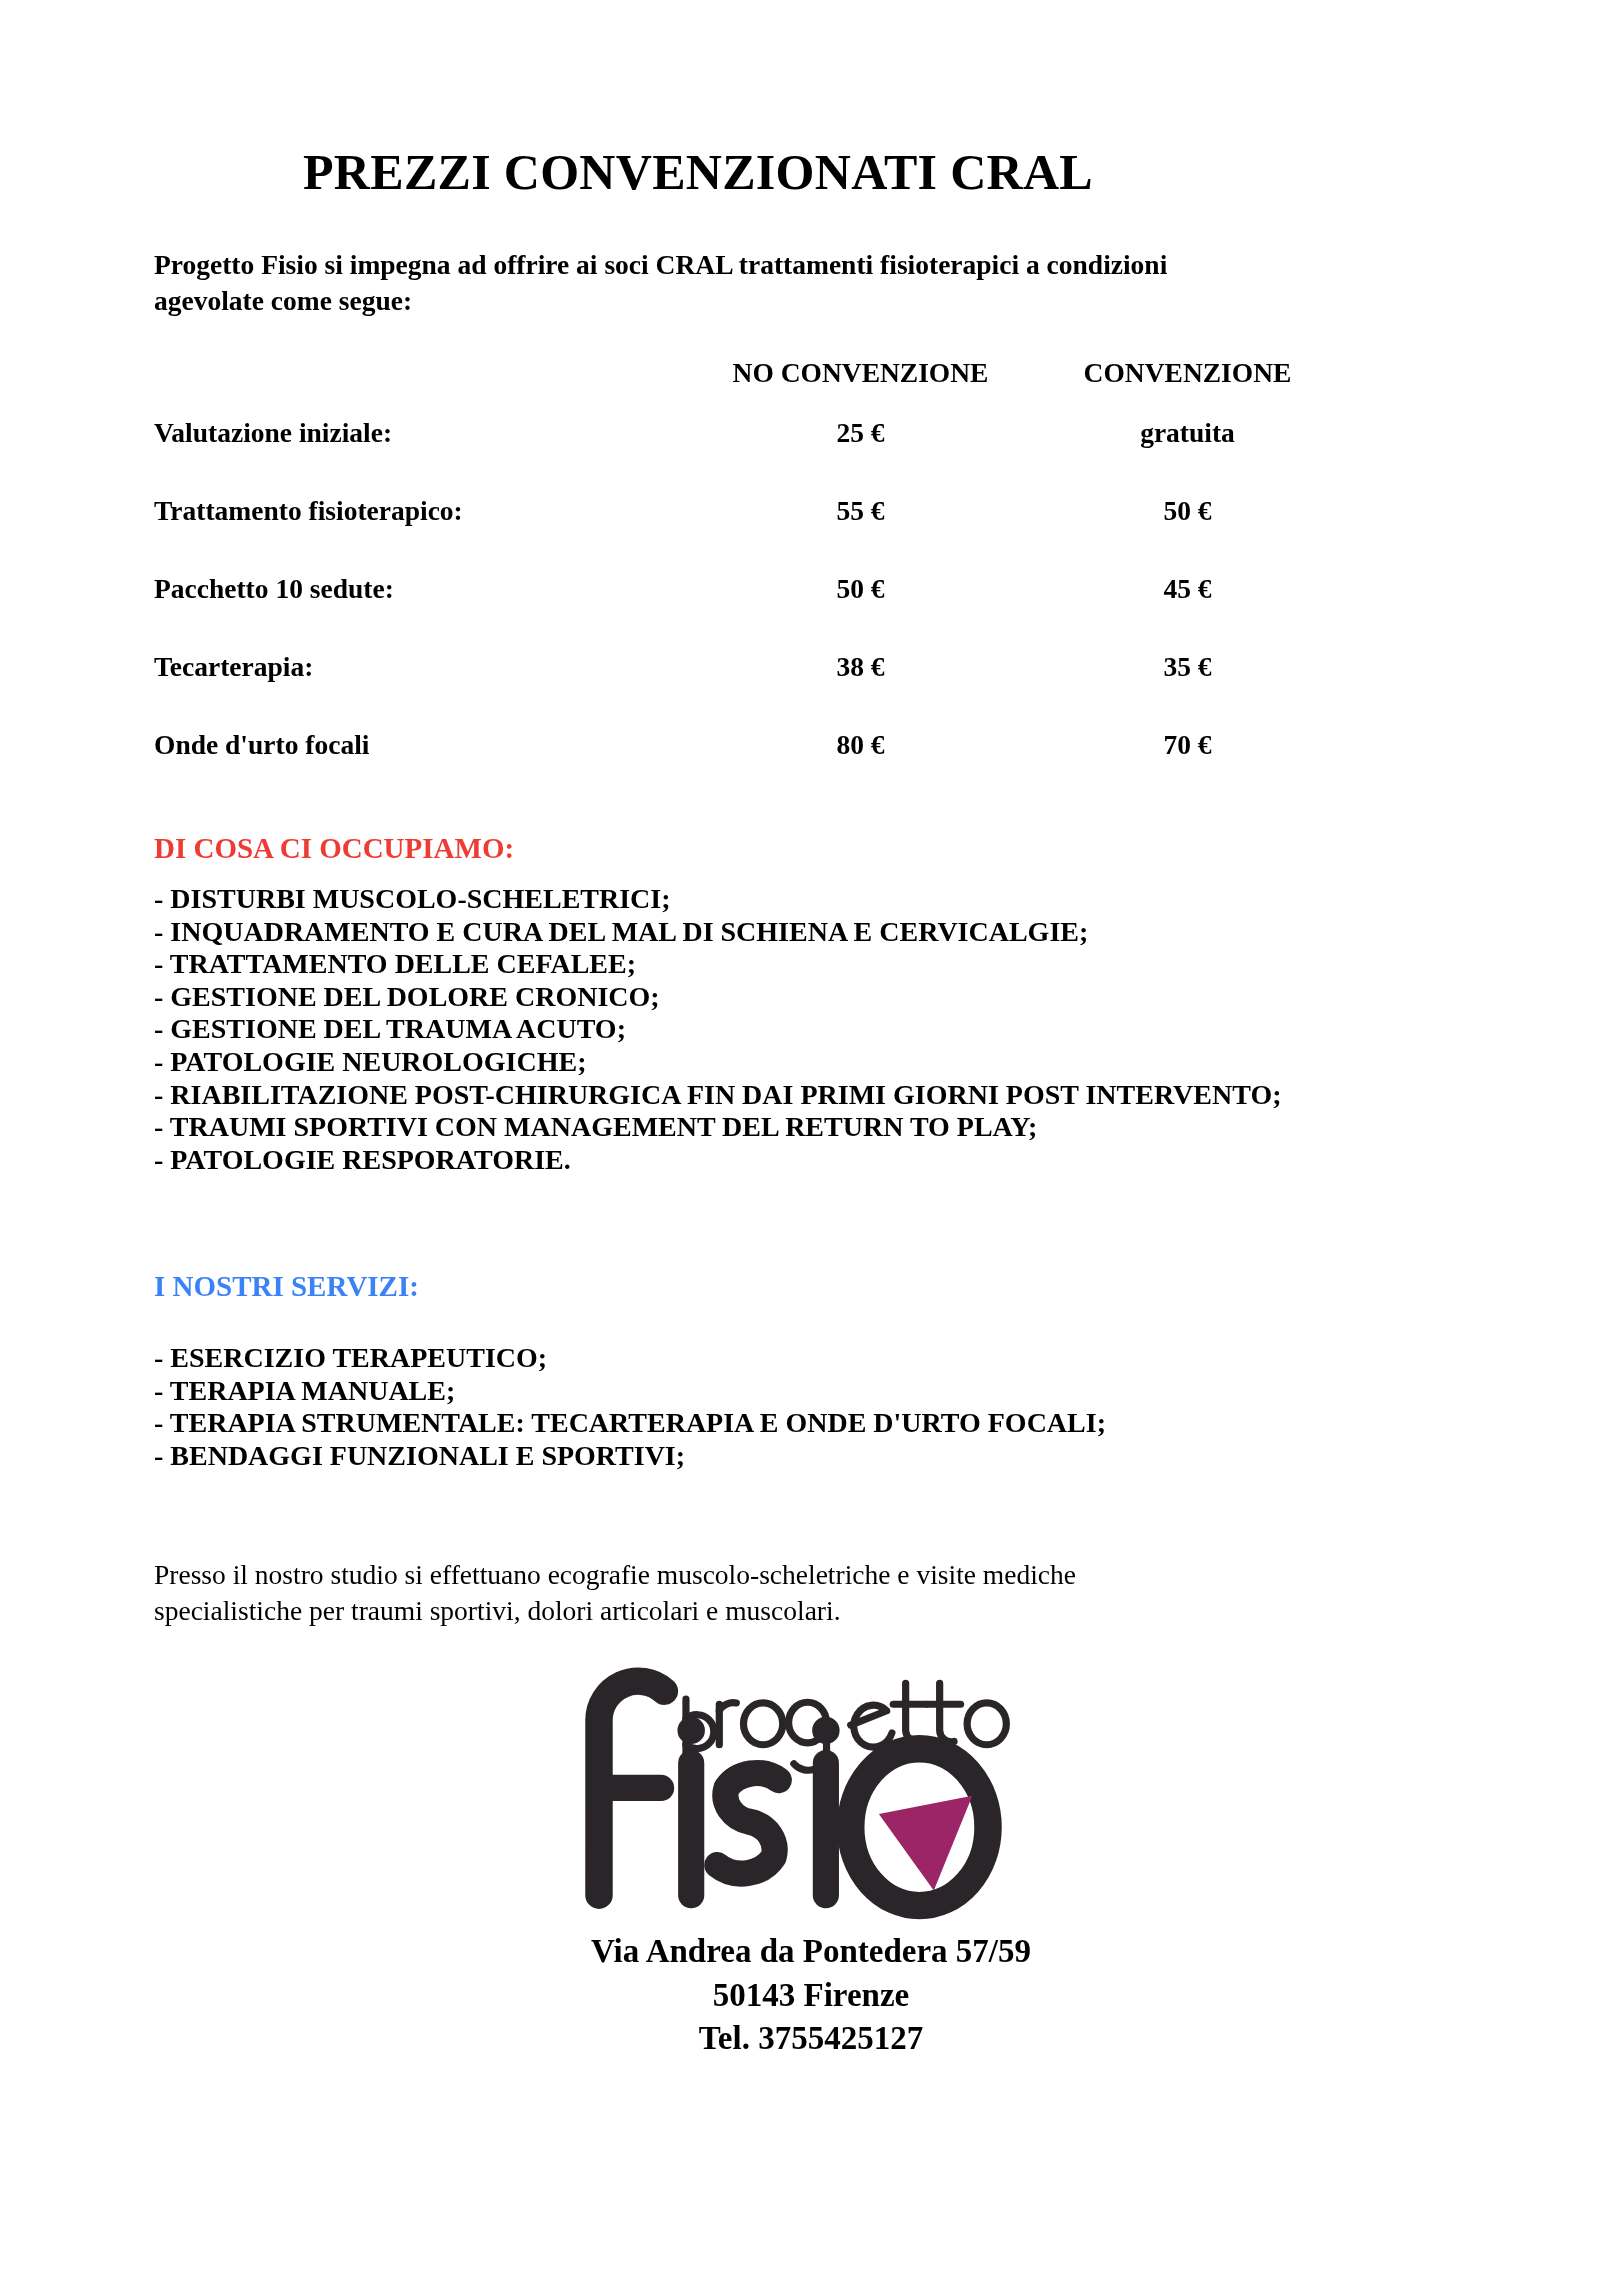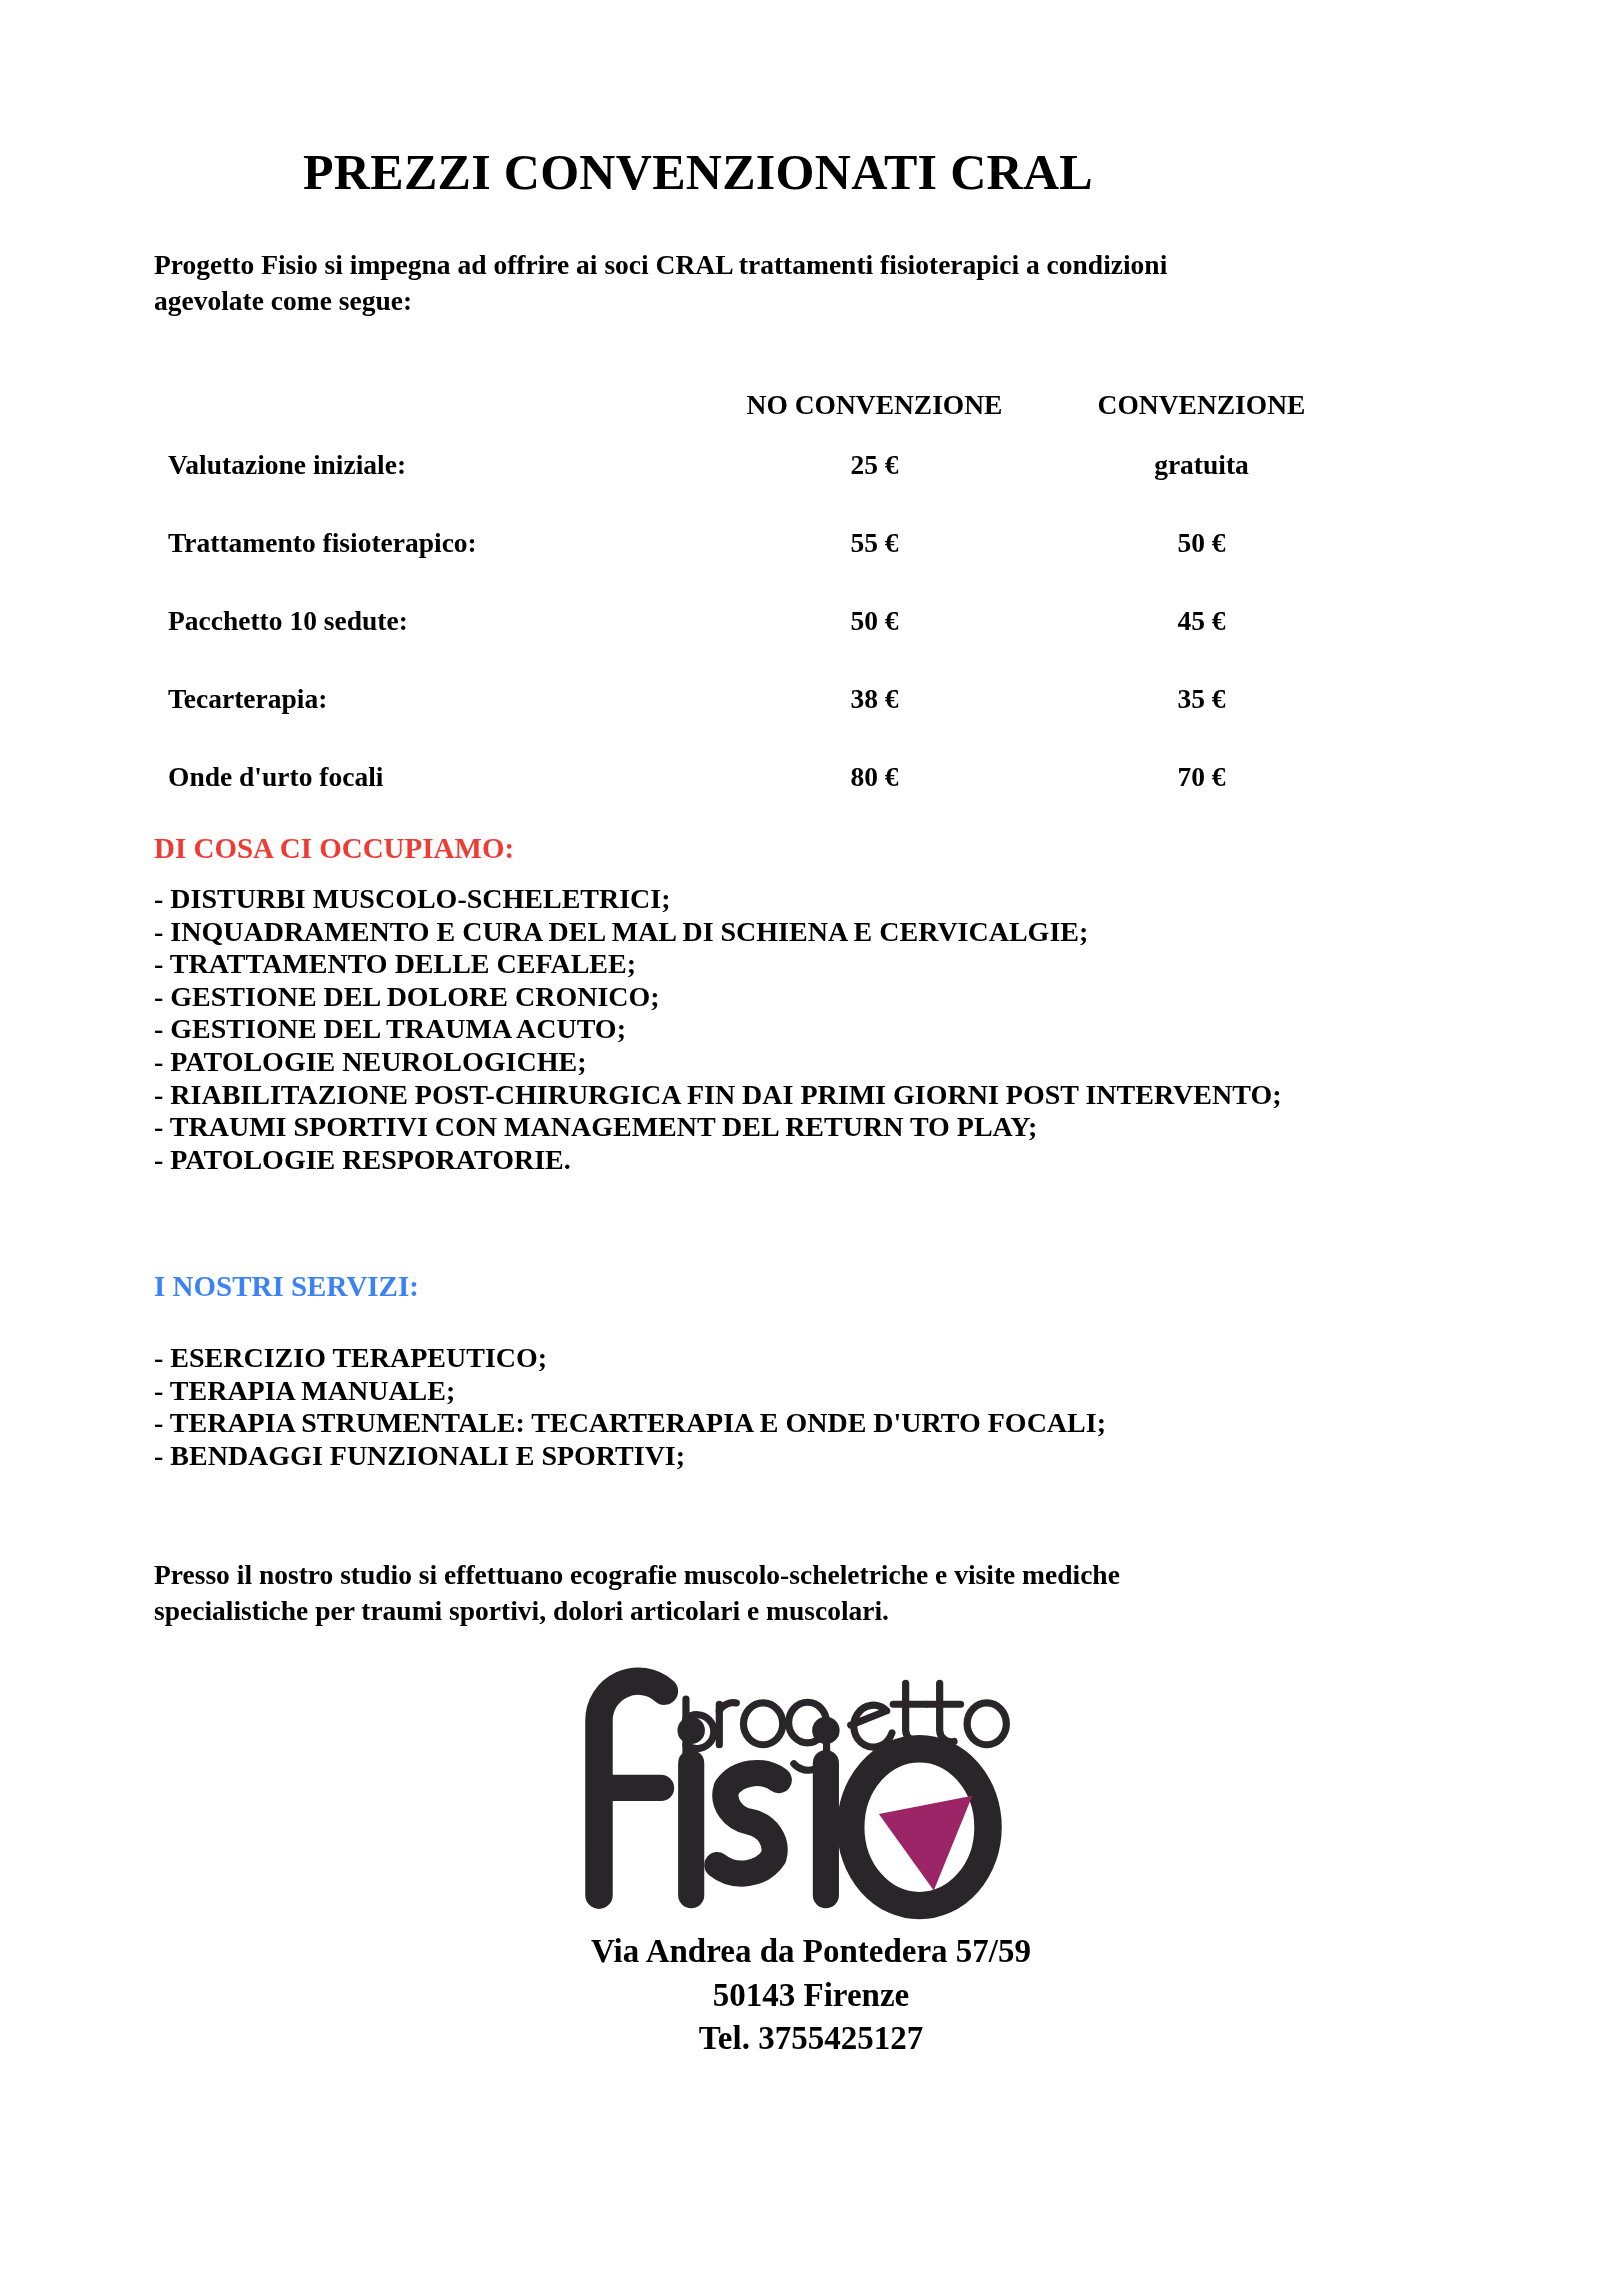--- a/index.html
+++ b/index.html
@@ -52,9 +52,8 @@
   .price-table {
     position: absolute;
     top: 357px;
-    left: 168px;
+    left: 154px;
     width: 1321px;
-    margin-top: 32px;
   }
   .price-head {
     position: relative;

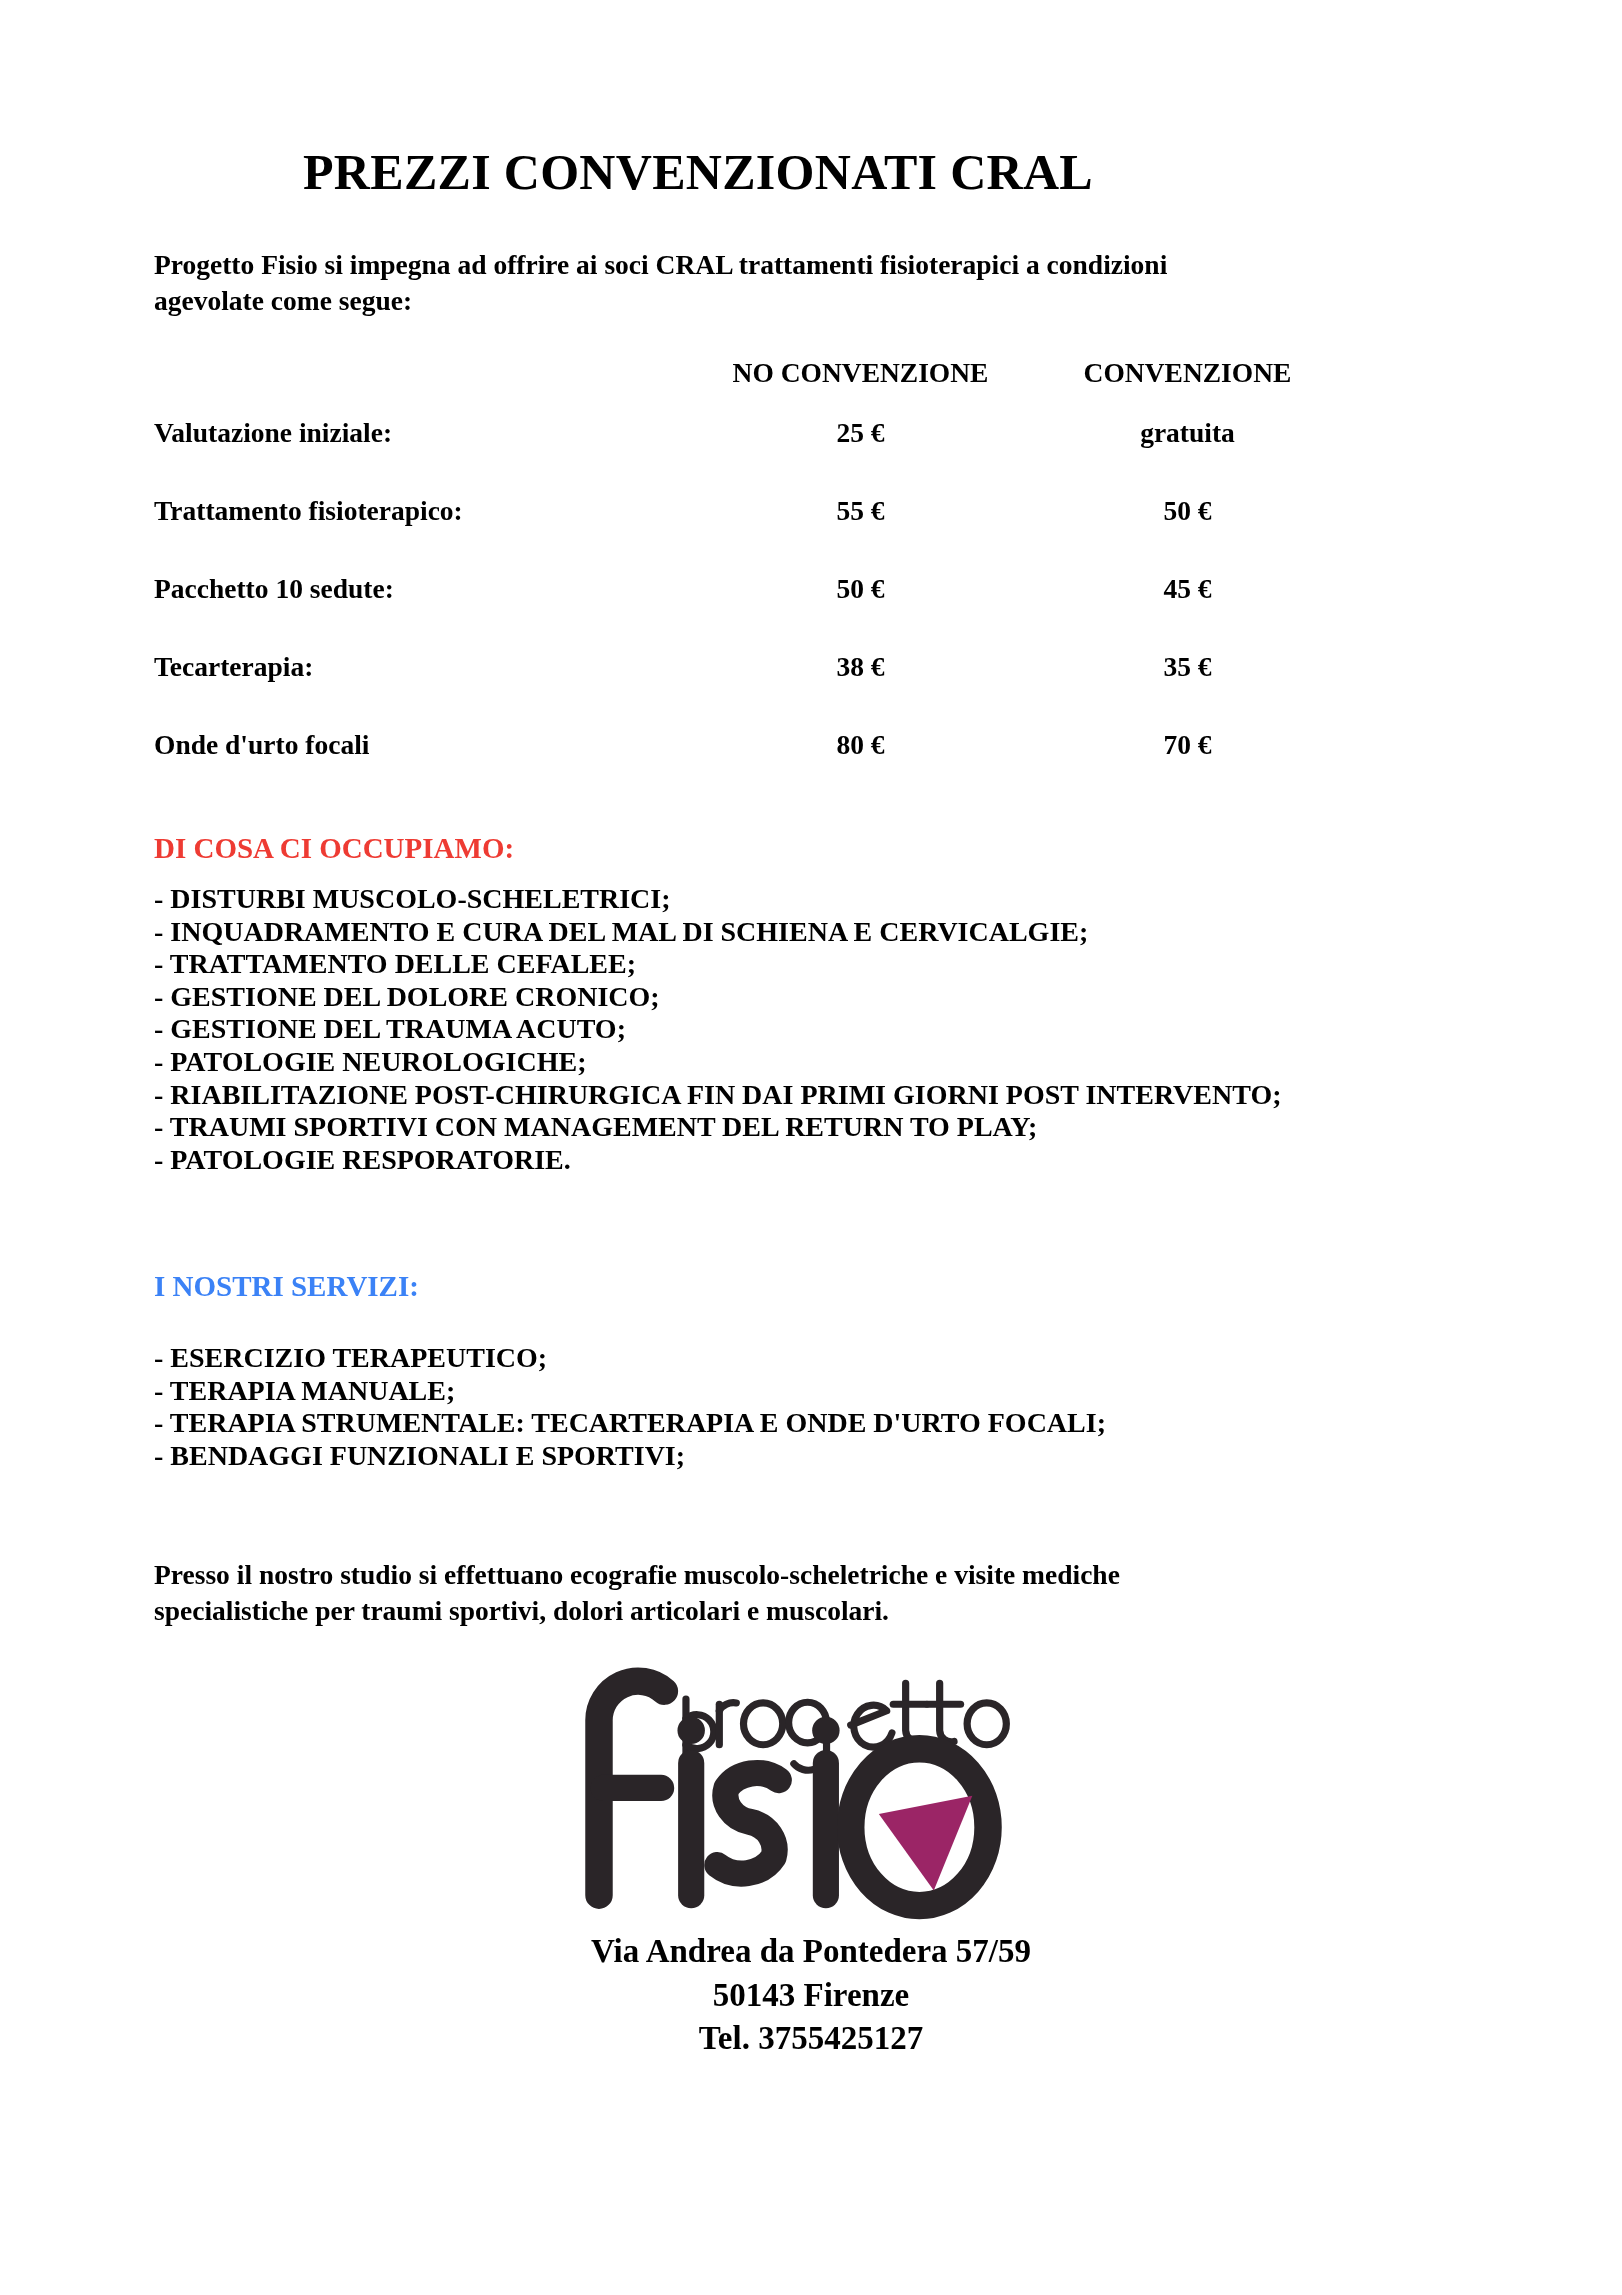--- a/index.html
+++ b/index.html
@@ -137,7 +137,7 @@
     left: 154px;
     width: 1321px;
     font-size: 27.5px;
-    font-weight: bold;
+    font-weight: normal;
     line-height: 1.32;
     text-align: justify;
     text-justify: inter-word;

